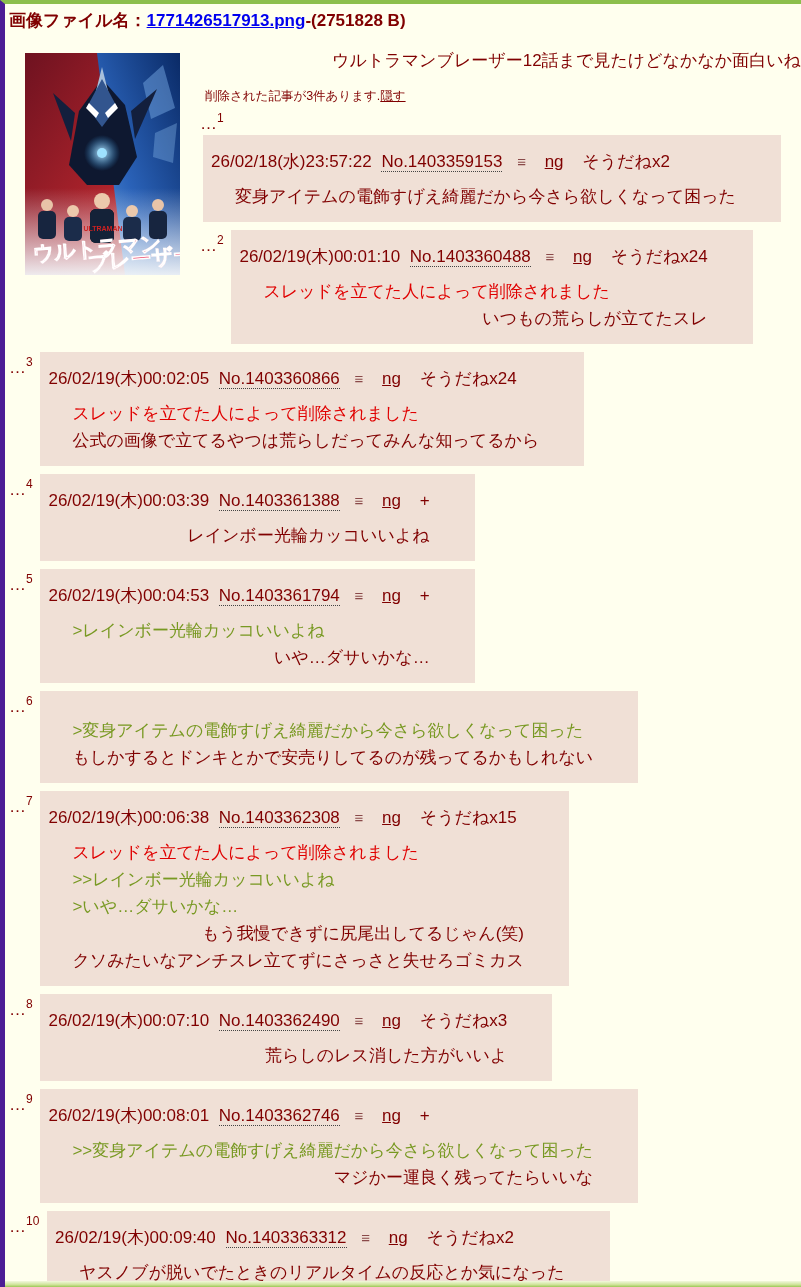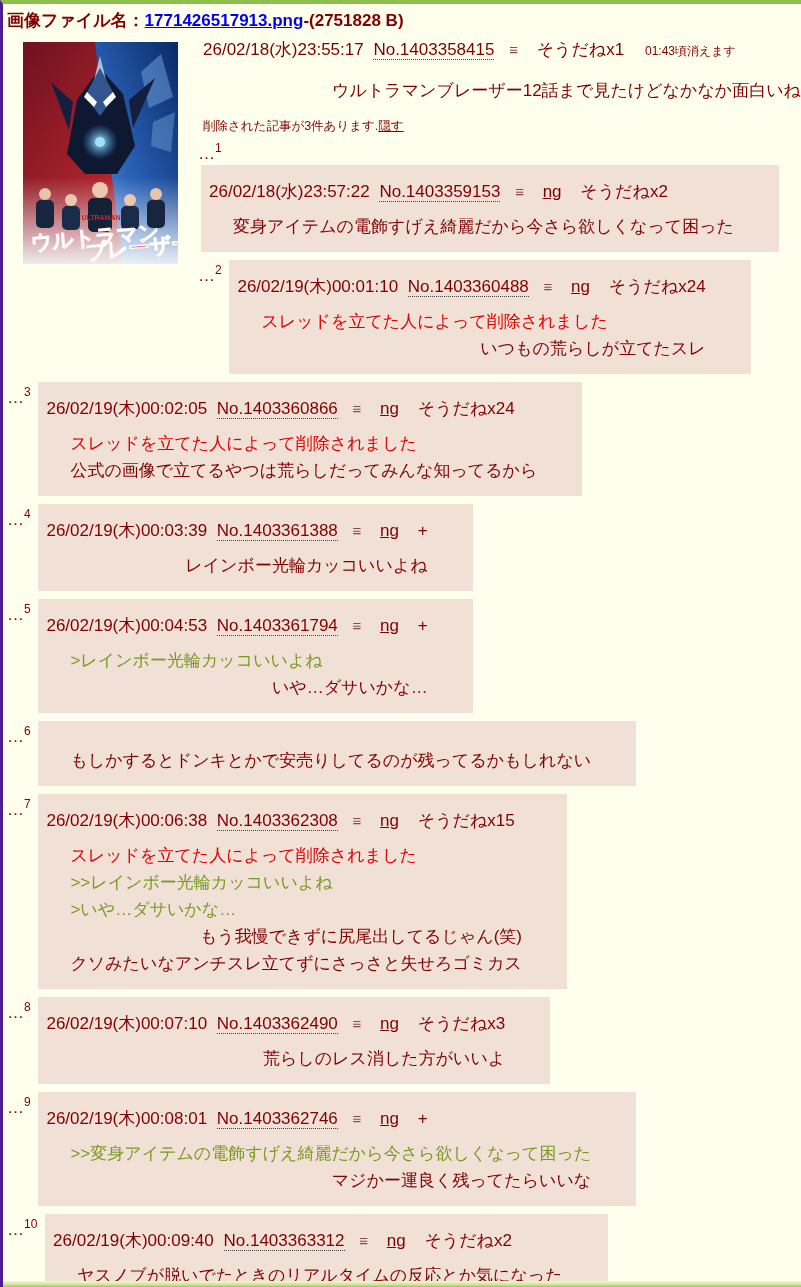--- a/index.html
+++ b/index.html
@@ -7,7 +7,7 @@
   .page {
     position:relative; width:801px; height:1287px; overflow:hidden;
     background:#ffffee;
-    border-top:4px solid #8cbf4c; border-left:3px solid #4c1d95;
+    border-top:4px solid #8cbf4c; border-left:5px solid #4c1d95;
     font-family:"Liberation Sans", sans-serif;
     font-size:17px; color:#800000; line-height:22px;
   }

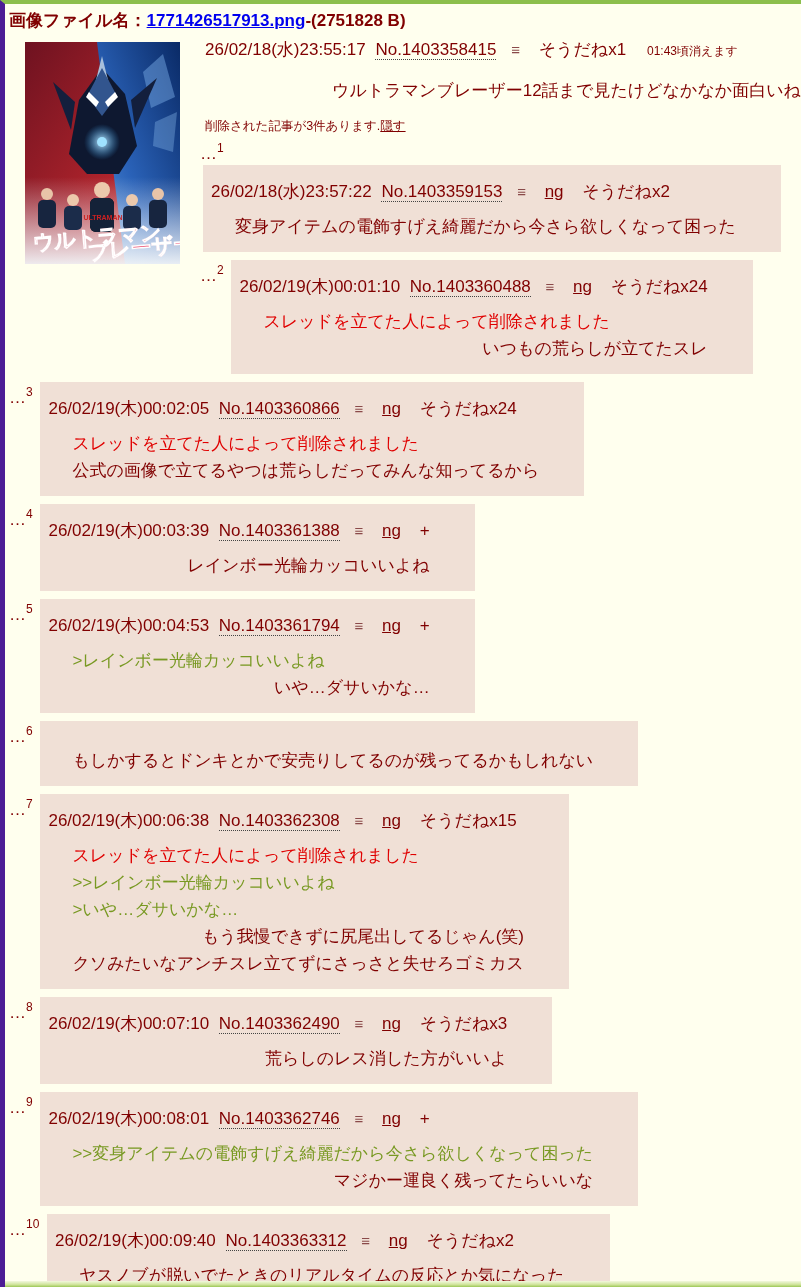--- a/index.html
+++ b/index.html
@@ -105,13 +105,6 @@
       </g>
     </svg>
 
-    <div class="op-header">
-      <span class="date">26/02/18(水)23:55:17</span>
-      <a class="no" href="#">No.1403358415</a>
-      <span class="menu-icon">≡</span>
-      <span class="sodane">そうだねx1</span>
-      <span class="expire">01:43頃消えます</span>
-    </div>
 
     <div class="op-body line-text">ウルトラマンブレーザー12話まで見たけどなかなか面白いね</div>
 

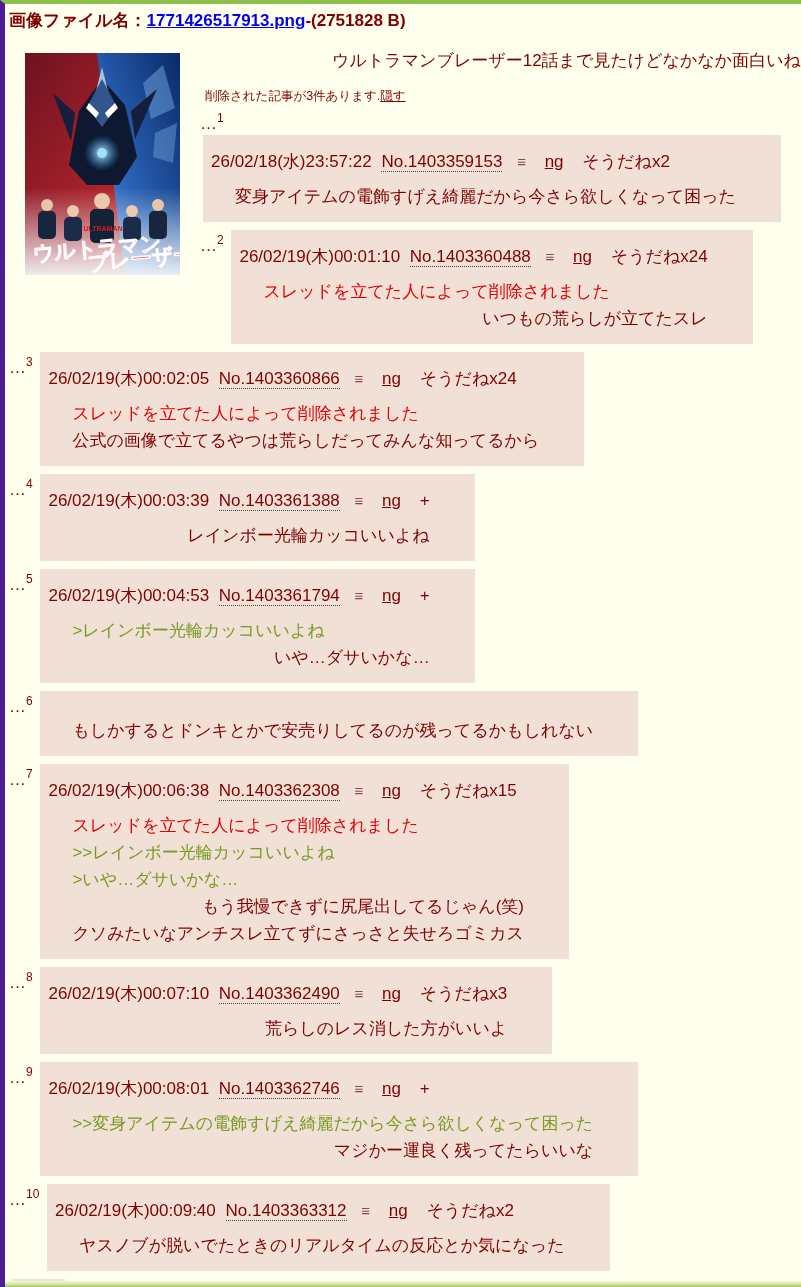--- a/index.html
+++ b/index.html
@@ -200,6 +200,7 @@
     <span class="rprefix"><span>…</span><sup class="rnum">6</sup></span>
     <div class="rbox">
       <div class="rbody">
+              <div class="line-quote">&gt;変身アイテムの電飾すげえ綺麗だから今さら欲しくなって困った</div>
               <div class="line-text">もしかするとドンキとかで安売りしてるのが残ってるかもしれない</div>
             </div>
     </div>

